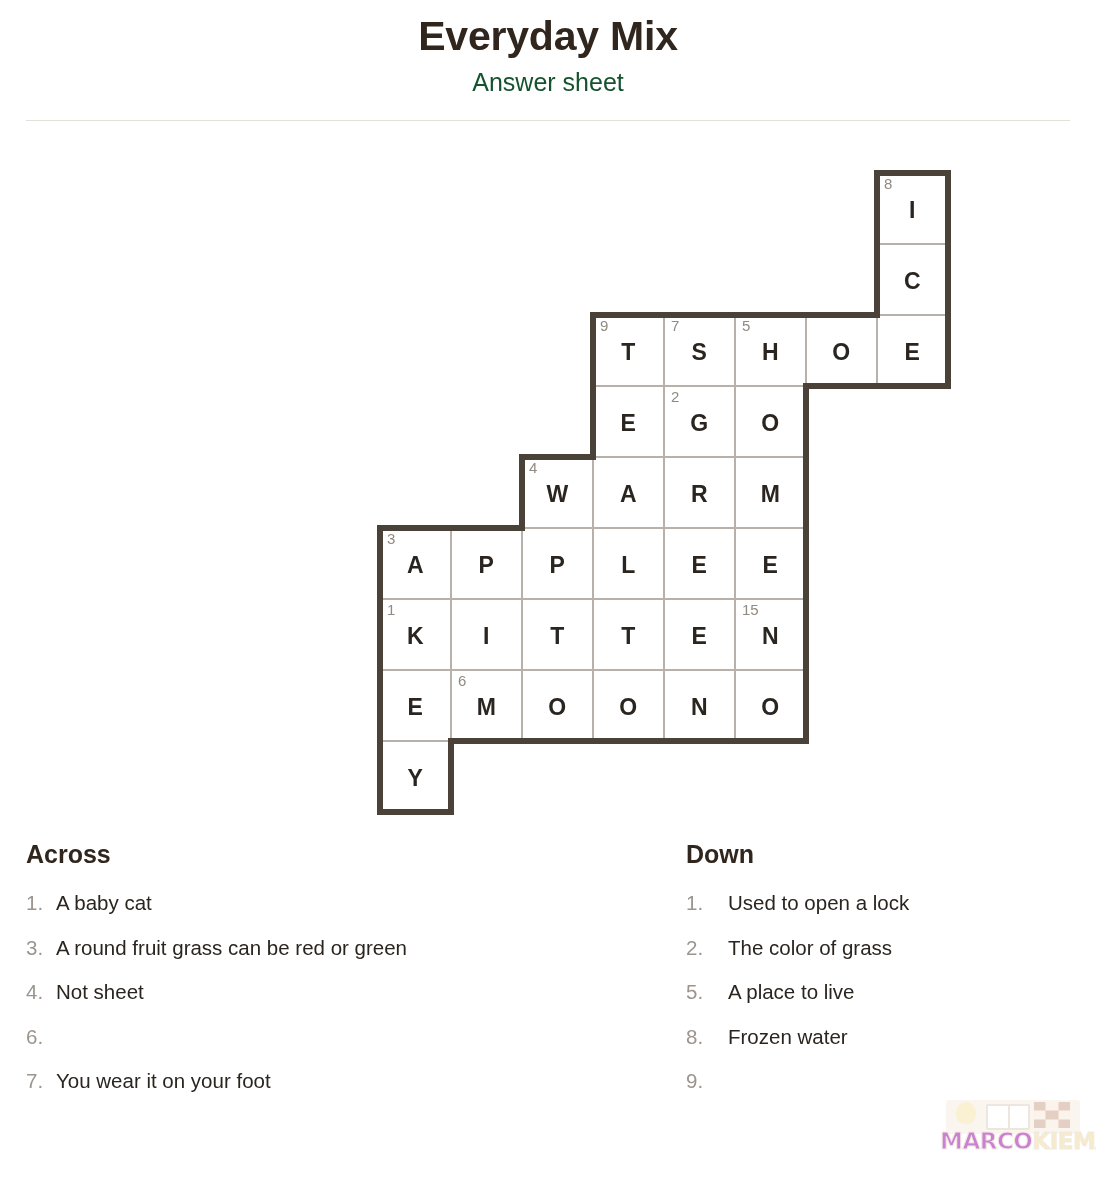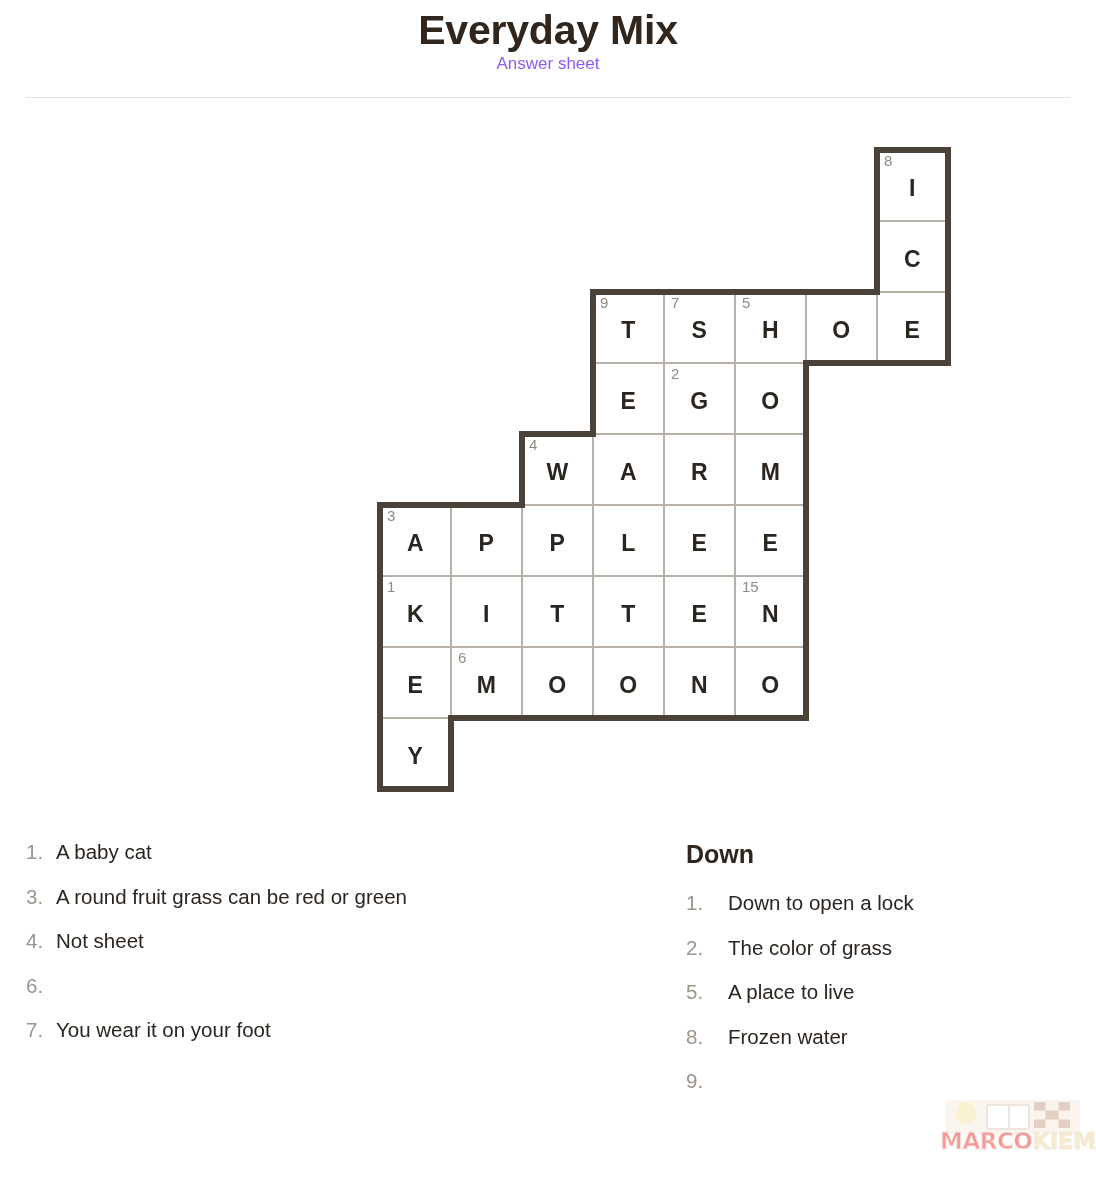--- a/index.html
+++ b/index.html
@@ -18,7 +18,7 @@
 
   
   .header {
-    padding-top: 8px;
+    padding-top: 14px;
     text-align: center;
   }
   .puzzle-title {

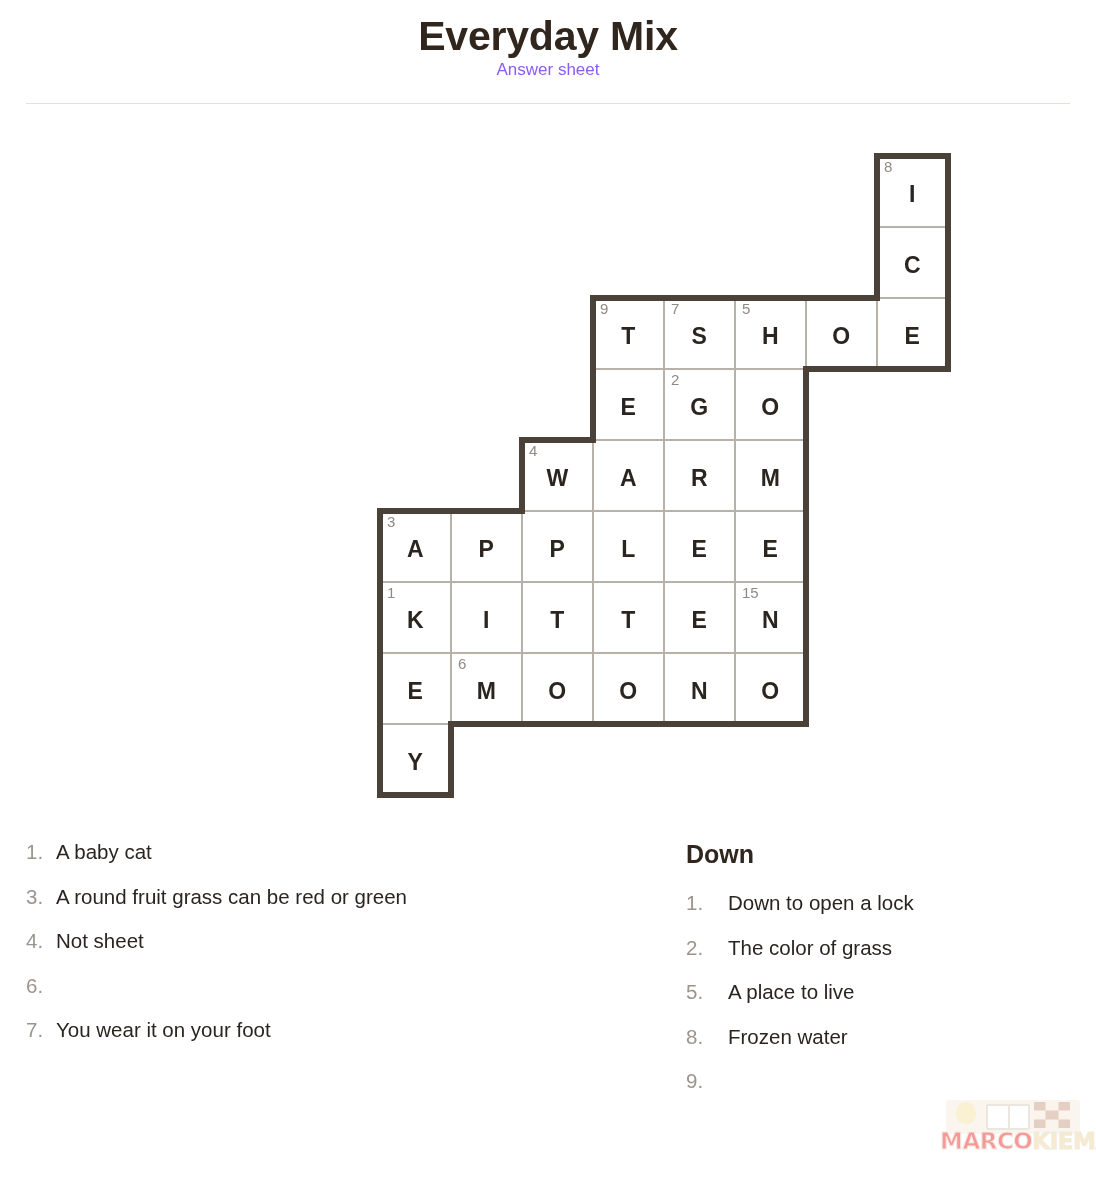--- a/index.html
+++ b/index.html
@@ -30,8 +30,9 @@
     margin: 0;
   }
   .puzzle-subtitle {
-    font-size: 17px;
-    color: #8b5cf6;
+    font-size: 25px;
+    color: #14532d;
+    margin-top: 7px;
     line-height: 1.2;
   }
   .header-rule {

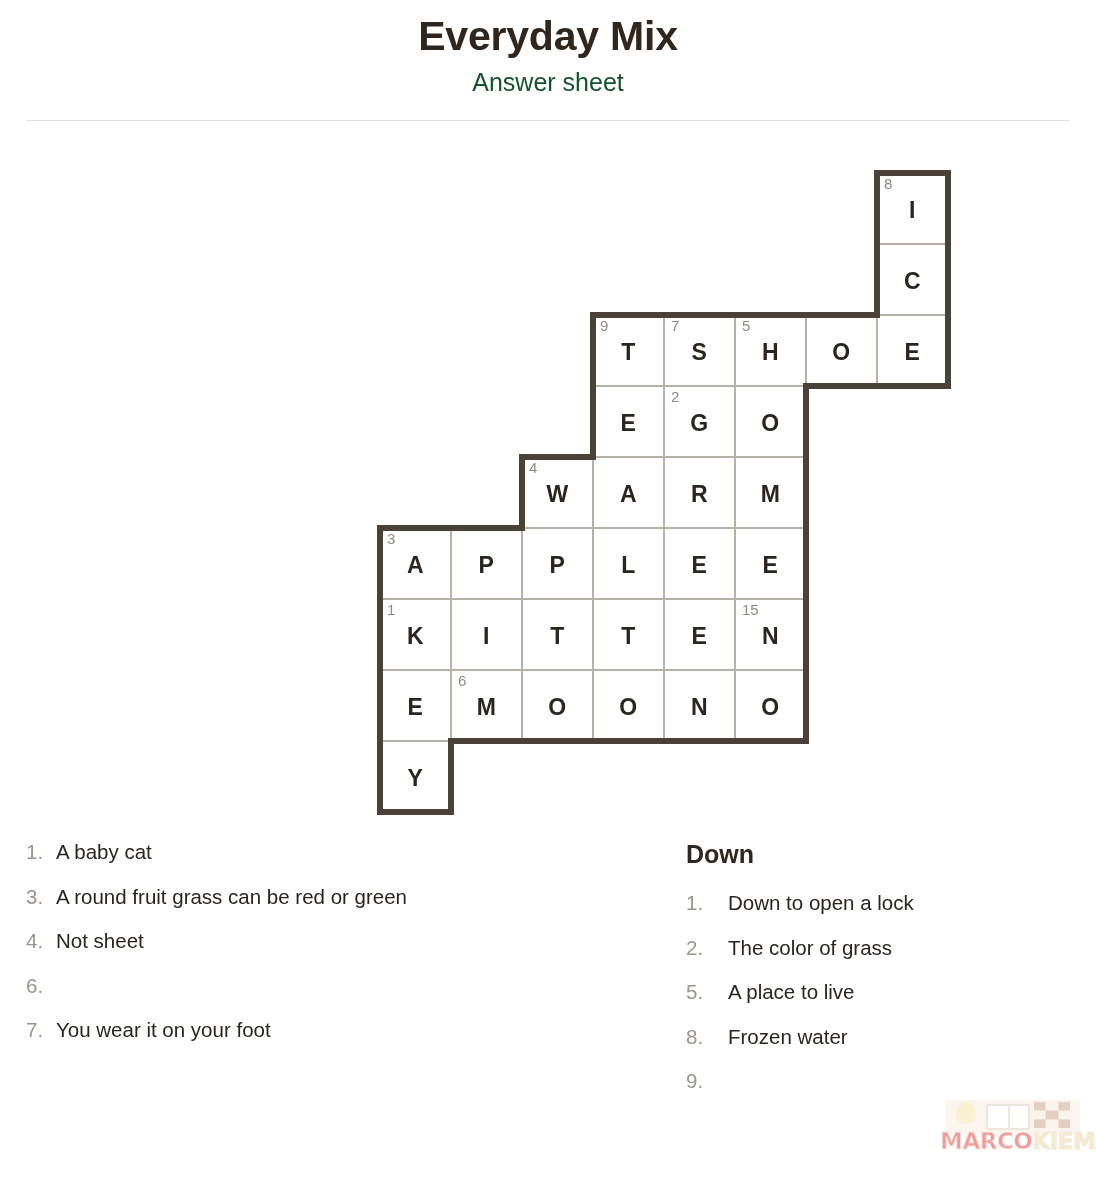--- a/index.html
+++ b/index.html
@@ -368,6 +368,7 @@
 <div class="clues">
 
   <div class="clue-col across">
+    <h2 class="clue-heading">Across</h2>
     <ul class="clue-list" id="across-list">
         <li class="clue-item">
           <span class="clue-num">1.</span>

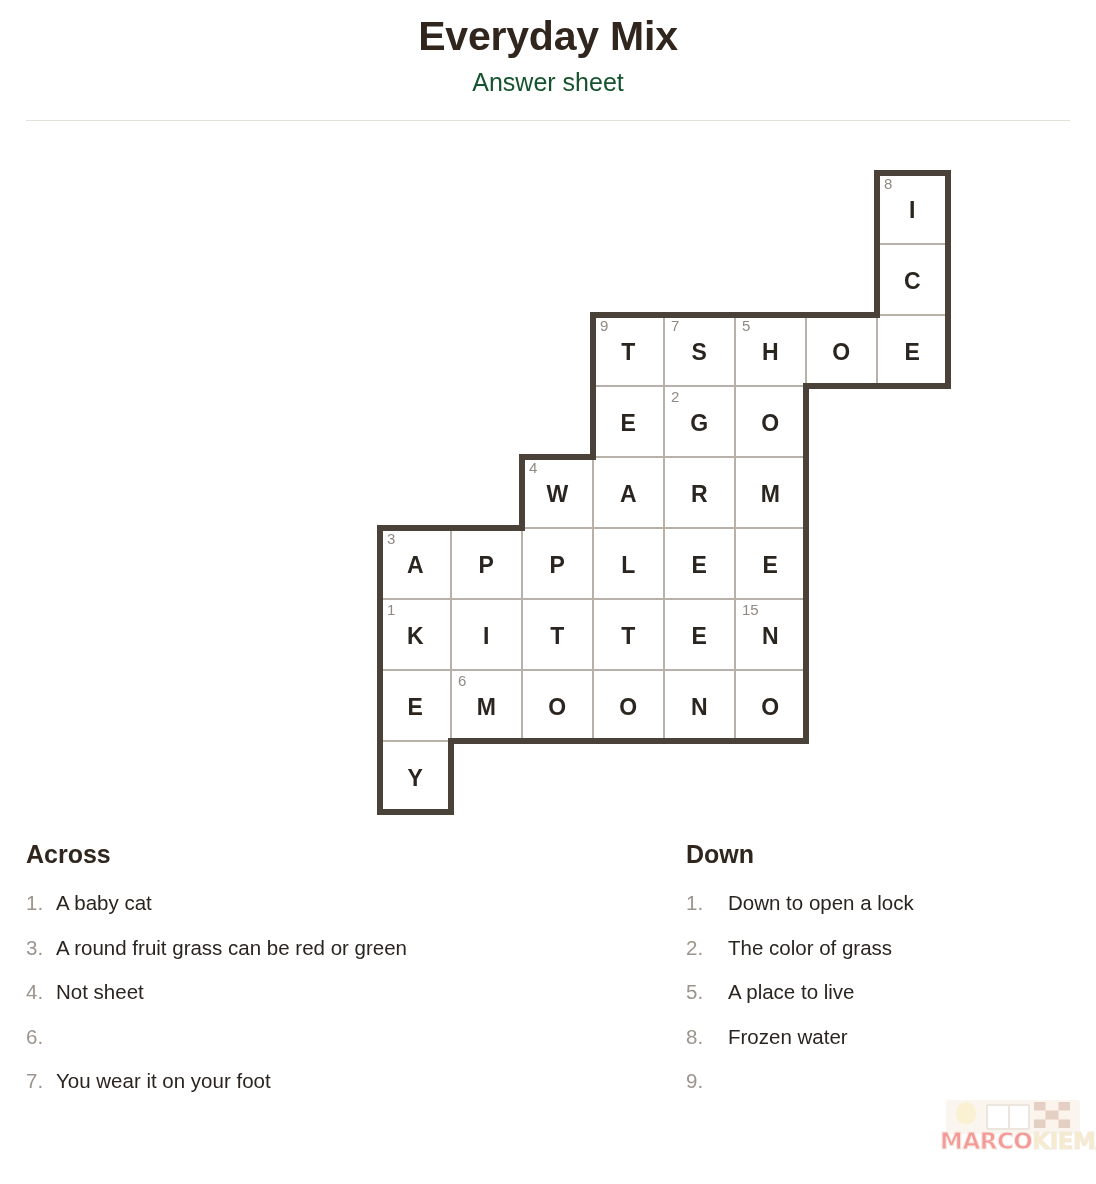--- a/index.html
+++ b/index.html
@@ -397,7 +397,7 @@
     <ul class="clue-list" id="down-list">
         <li class="clue-item">
           <span class="clue-num">1.</span>
-          <span class="clue-text">Down to open a lock</span>
+          <span class="clue-text">Used to open a lock</span>
         </li>
         <li class="clue-item">
           <span class="clue-num">2.</span>

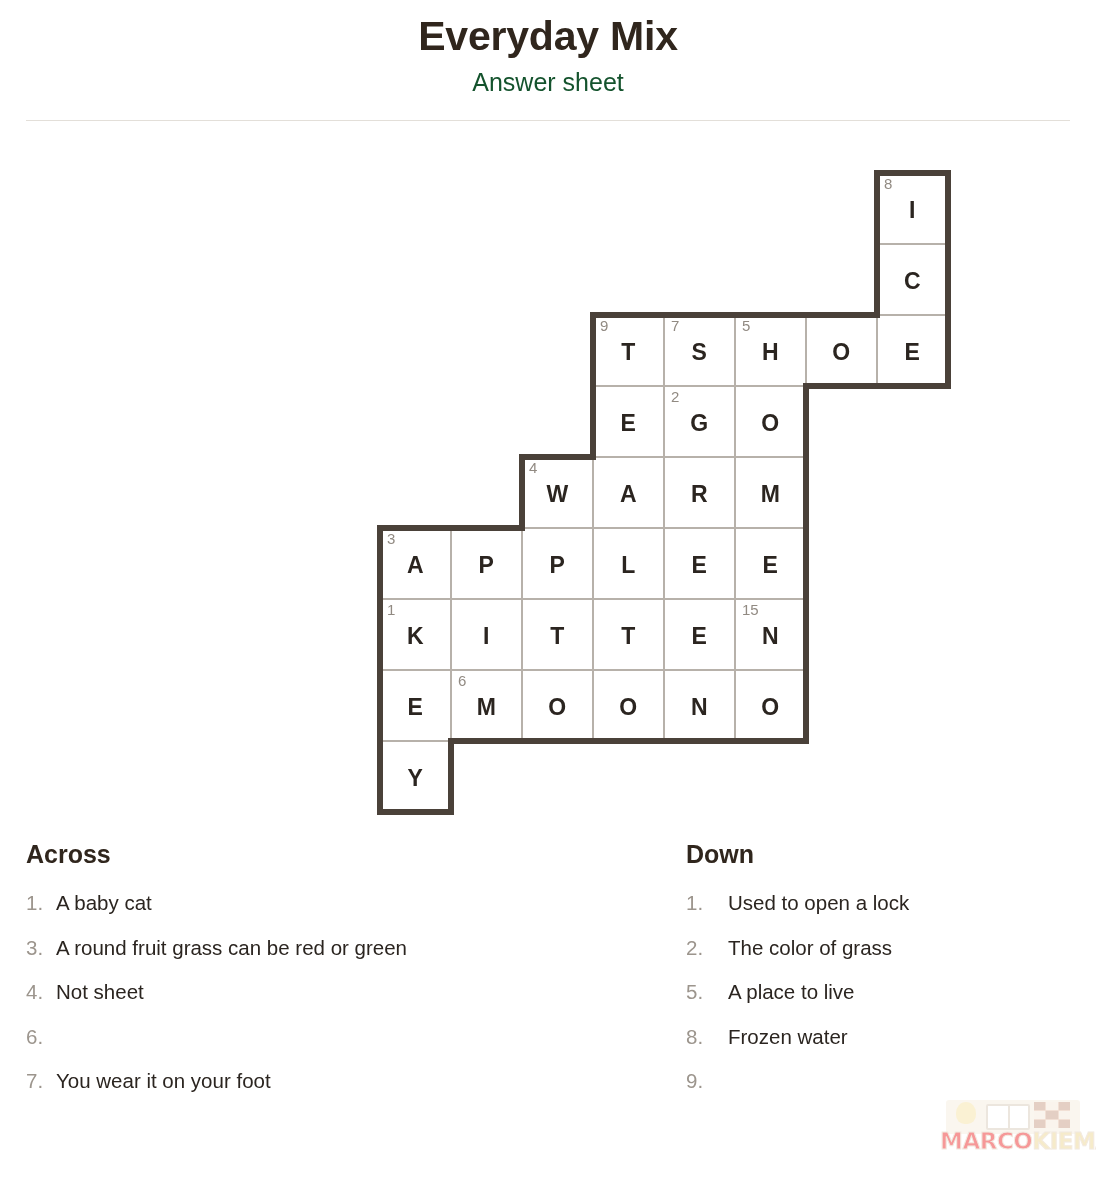--- a/index.html
+++ b/index.html
@@ -153,7 +153,7 @@
     font-family: "DejaVu Sans", sans-serif;
     -webkit-text-stroke: 1px #e8d9c8;
   }
-  .wm-a { color: #ef4444; }
+  .wm-a { color: #a21caf; }
   .wm-b { color: #f0dba0; }
   .wm-bulb {
     position: absolute;

